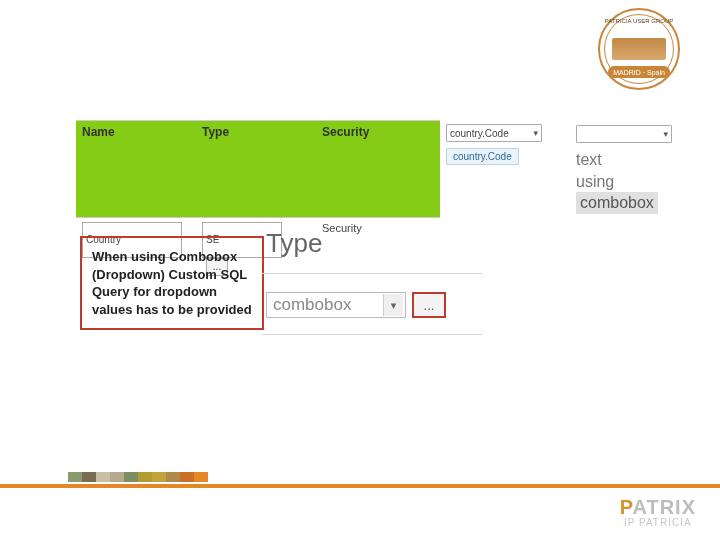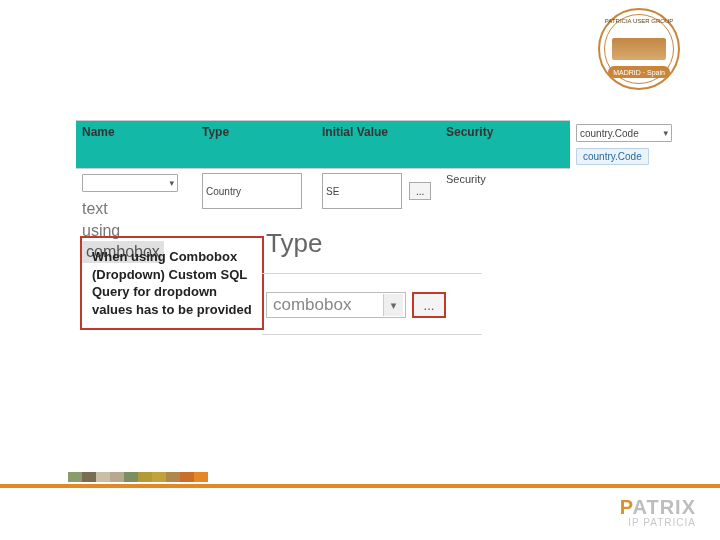--- a/index.html
+++ b/index.html
@@ -14,7 +14,7 @@
 
 .table-area{position:absolute;left:76px;top:120px;width:582px}
 .cols{display:grid;grid-template-columns:120px 120px 124px 130px 88px;gap:0}
-.th{font-weight:bold;font-size:12px;padding:4px 6px;border-top:1px solid #ccc;border-bottom:1px solid #ccc;background:#14b8a6}
+.th{font-weight:bold;font-size:12px;padding:4px 6px;border-top:1px solid #ccc;border-bottom:1px solid #ccc;background:#84cc16}
 .td{padding:4px 6px;font-size:11px;vertical-align:top}
 .sel{width:96px;height:18px;border:1px solid #aaa;border-radius:1px;font-size:10px;background:#fff;padding:0 3px;display:inline-flex;align-items:center;justify-content:space-between;color:#444}
 .sel .chev{font-size:9px;color:#555}

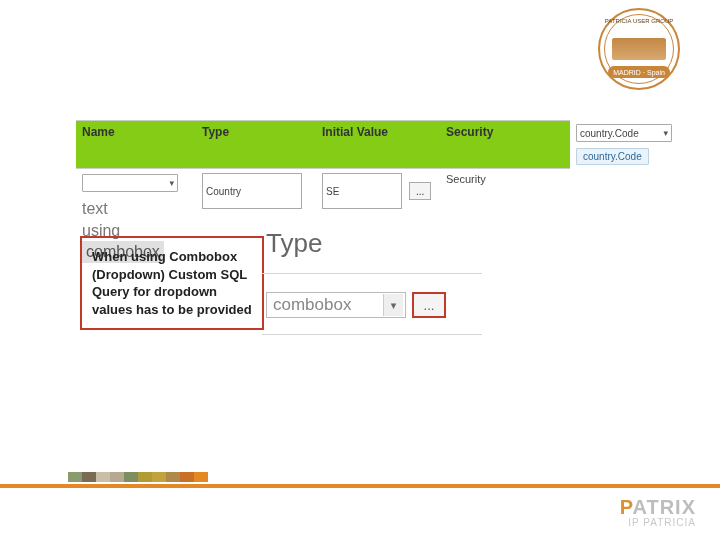--- a/index.html
+++ b/index.html
@@ -59,7 +59,6 @@
   <div class="cols">
     <div class="th">Name</div>
     <div class="th">Type</div>
-    <div class="th">Initial Value</div>
     <div class="th">Security</div>
 
     <div class="td">

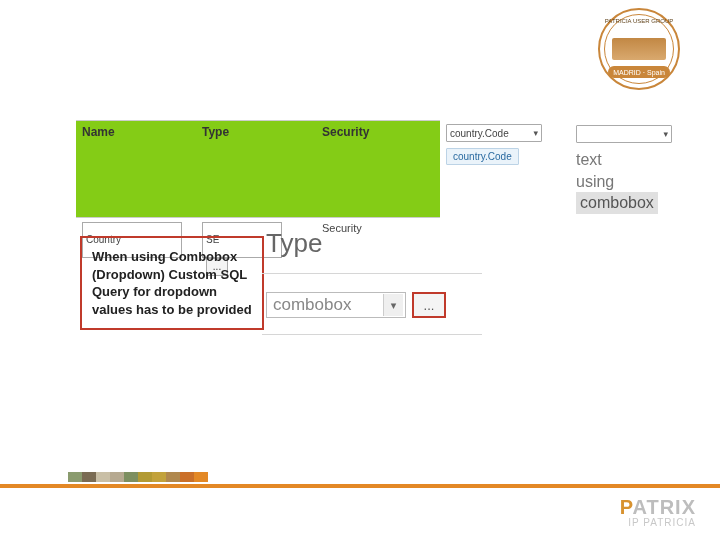--- a/index.html
+++ b/index.html
@@ -39,7 +39,7 @@
 .color-strip span{display:block;width:14px;height:10px}
 .orange-bar{position:absolute;left:0;right:0;bottom:52px;height:4px;background:#e38825}
 
-.brand{position:absolute;right:24px;bottom:12px;text-align:right;line-height:1.05}
+.brand{position:absolute;right:24px;bottom:12px;text-align:center;line-height:1.05}
 .brand .p1{font-size:20px;font-weight:bold;color:#bdbdbd;letter-spacing:1px;position:relative;display:inline-block}
 .brand .p1 .oP{color:#d8922f}
 .brand .p2{font-size:10px;color:#c8c8c8;letter-spacing:1px}

